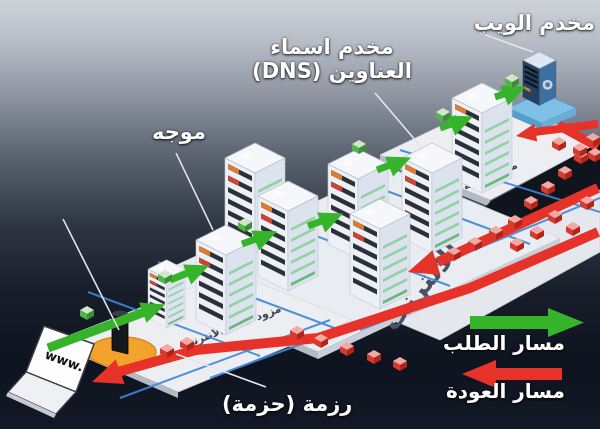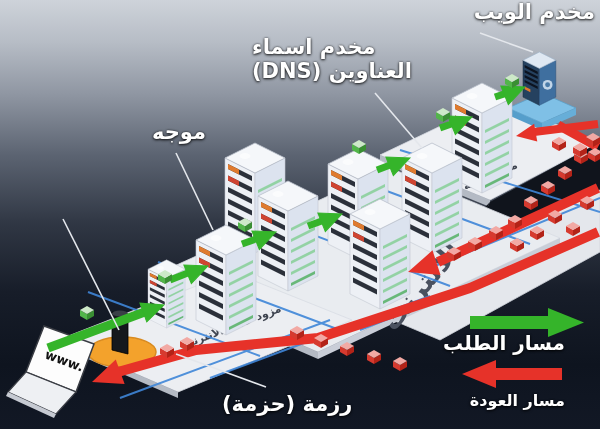--- a/index.html
+++ b/index.html
@@ -20,7 +20,7 @@
     text-shadow:-2px -2px 0 #fff,2px -2px 0 #fff,-2px 2px 0 #fff,2px 2px 0 #fff,
                 0 -2px 0 #fff,0 2px 0 #fff,-2px 0 0 #fff,2px 0 0 #fff;
   }
-  #lb-web{right:5px;top:0;}
+  #lb-web{right:5px;top:11px;}
   #lb-dns{left:252px;top:35px;width:160px;text-align:left;}
   #lb-router{left:152px;top:120px;}
   #lb-modem{left:28px;top:190px;}

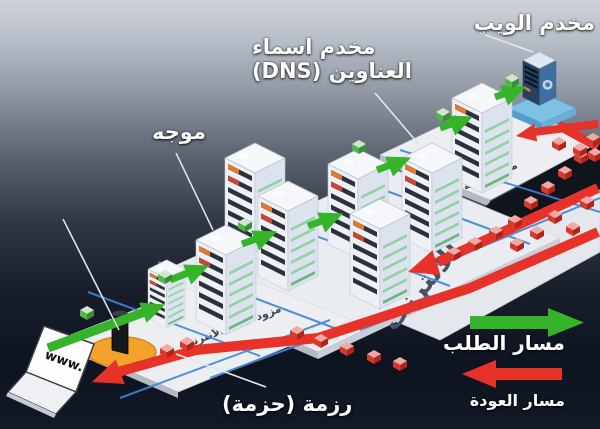--- a/index.html
+++ b/index.html
@@ -21,7 +21,7 @@
                 0 -2px 0 #fff,0 2px 0 #fff,-2px 0 0 #fff,2px 0 0 #fff;
   }
   #lb-web{right:5px;top:11px;}
-  #lb-dns{left:252px;top:35px;width:160px;text-align:left;}
+  #lb-dns{left:252px;top:35px;width:160px;text-align:center;}
   #lb-router{left:152px;top:120px;}
   #lb-modem{left:28px;top:190px;}
   #lb-packet{left:222px;top:392px;}

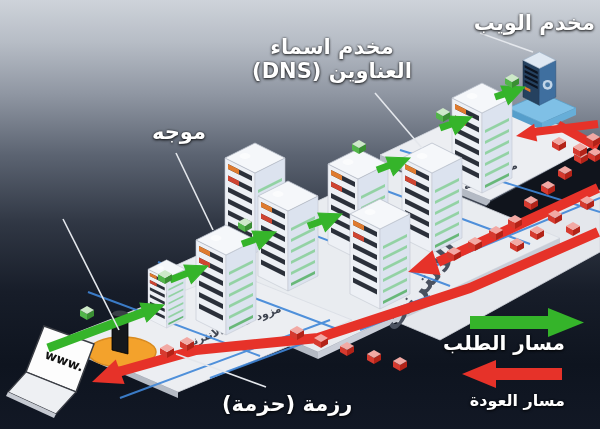--- a/index.html
+++ b/index.html
@@ -26,7 +26,7 @@
   #lb-modem{left:28px;top:190px;}
   #lb-packet{left:222px;top:392px;}
   #lb-req{right:35px;top:332px;font-size:20px;margin-left:10px;}
-  #lb-ret{right:35px;top:392px;font-size:16px;}
+  #lb-ret{right:35px;top:380px;font-size:20px;}
 </style>
 </head>
 <body>

